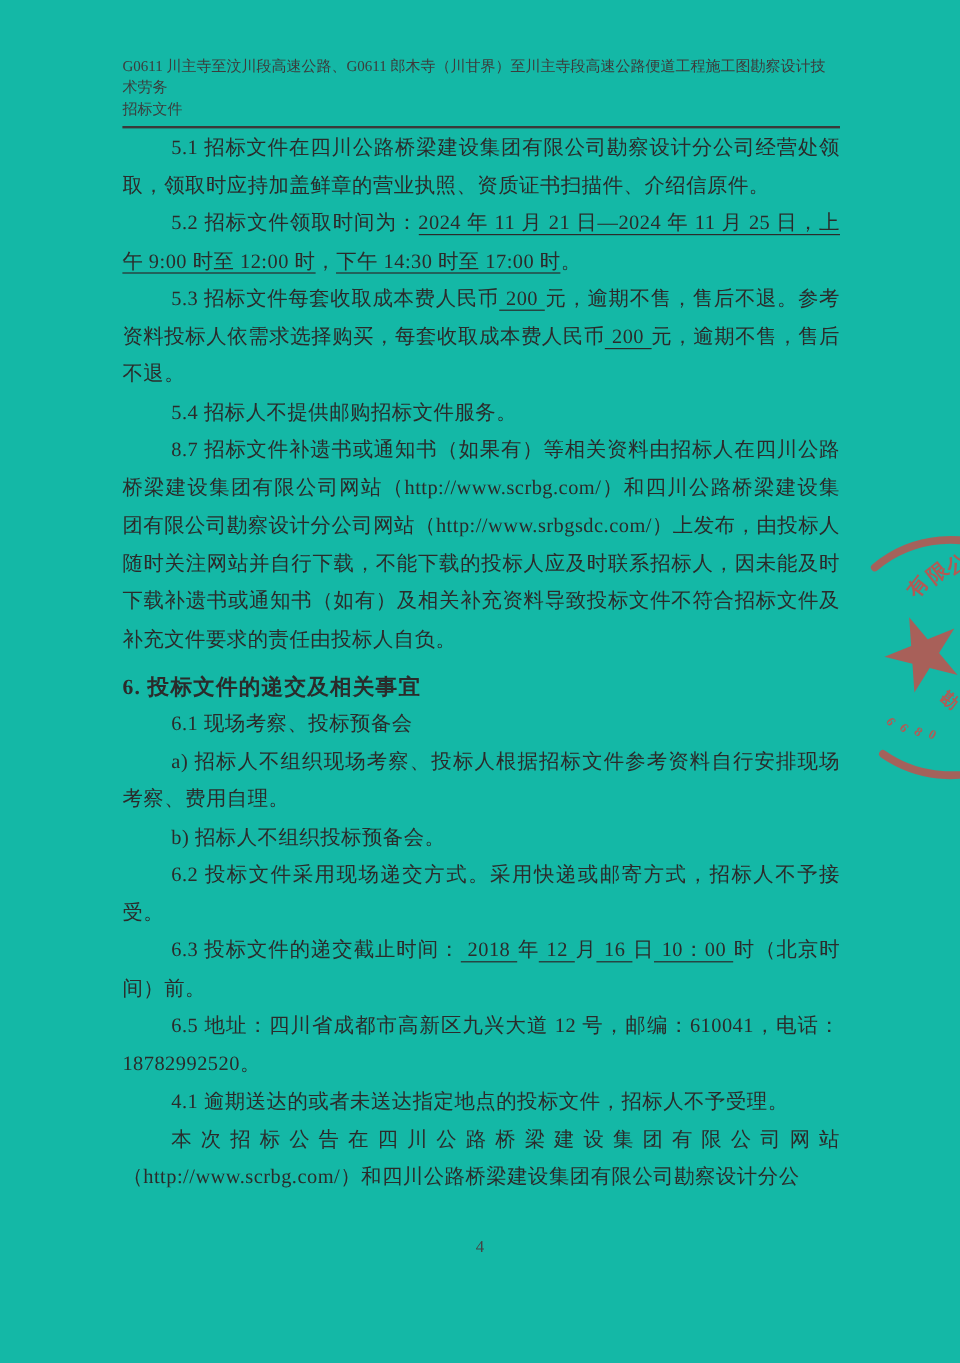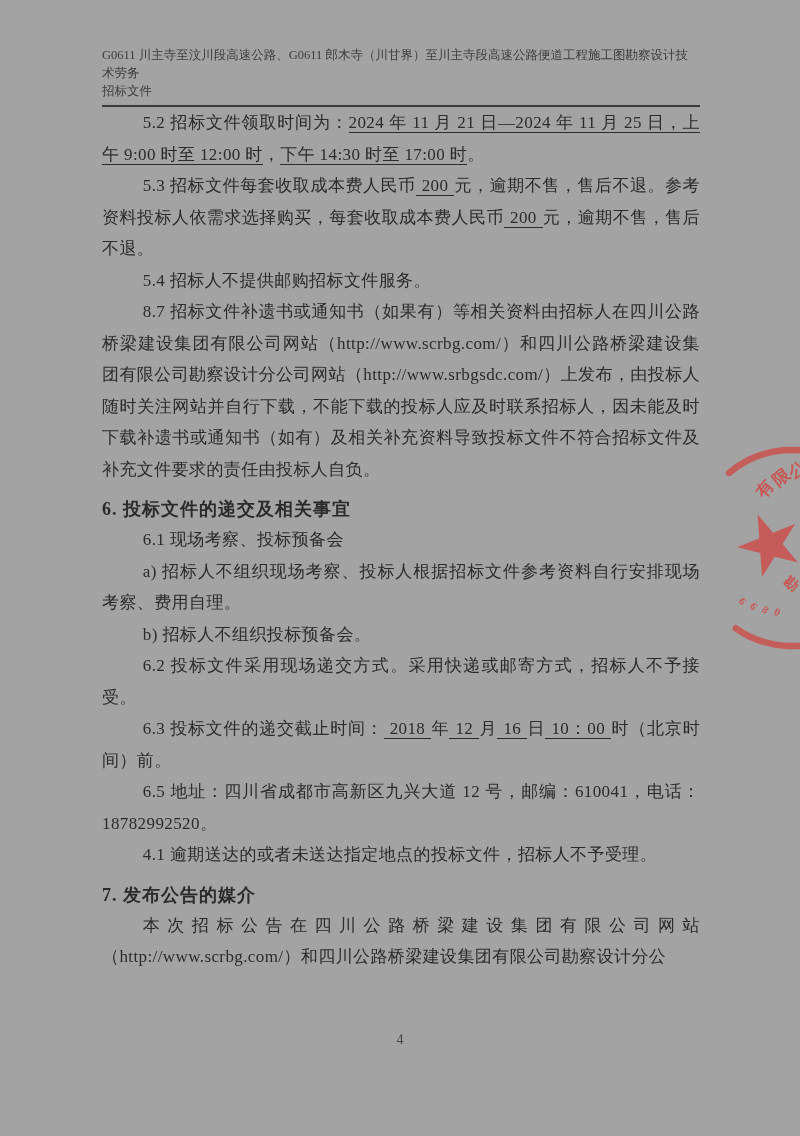--- a/index.html
+++ b/index.html
@@ -8,7 +8,7 @@
     position:relative;
     width:800px; height:1136px;
     margin:0 auto;
-    background:#a3a3a3;
+    background:#14b8a6;
     overflow:hidden;
     font-family:"Liberation Serif","DejaVu Serif",serif;
     color:#2b2b2b;

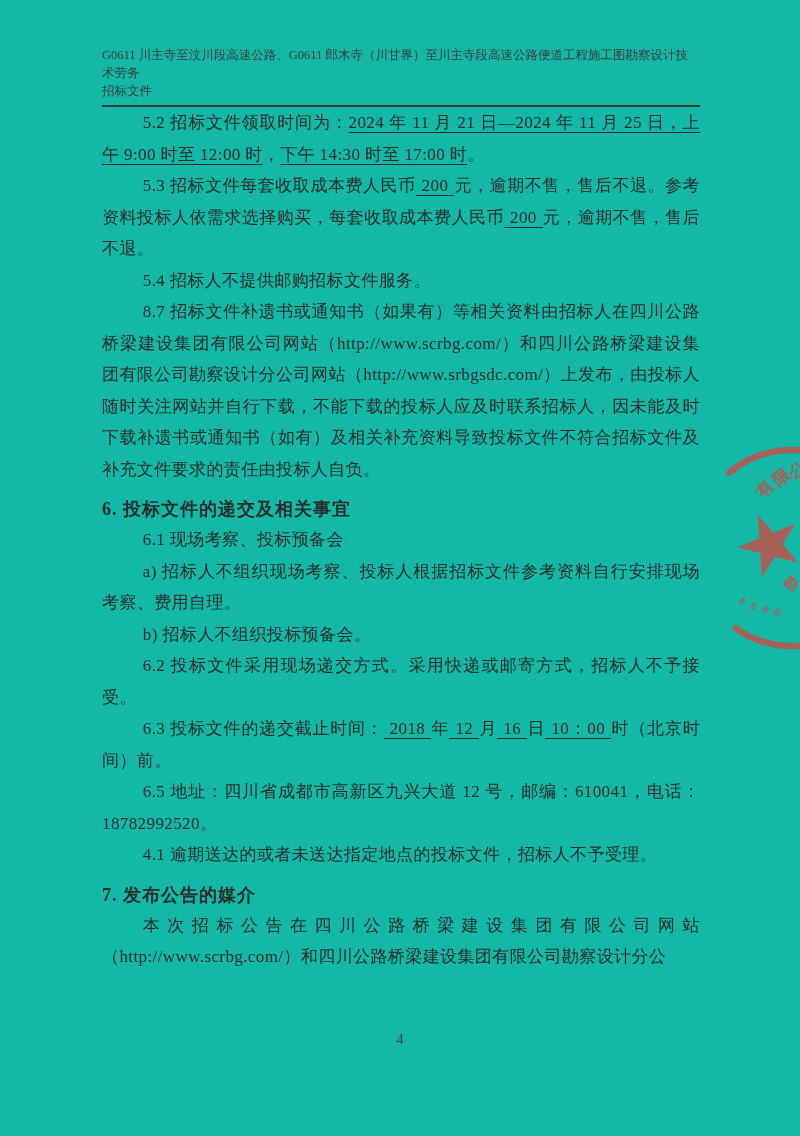--- a/index.html
+++ b/index.html
@@ -55,6 +55,7 @@
     </div>
 
 
+    <p class="body"><span>5.1 招标文件在四川公路桥梁建设集团有限公司勘察设计分公司经营处领取，领取时应持加盖鲜章的营业执照、资质证书扫描件、介绍信原件。</span></p>
 
     <p class="body"><span>5.2 招标文件领取时间为：</span><span class="u">2024 年 11 月 21 日—2024 年 11 月 25 日，上午 9:00 时至 12:00 时</span><span>，</span><span class="u">下午 14:30 时至 17:00 时</span><span>。</span></p>
 

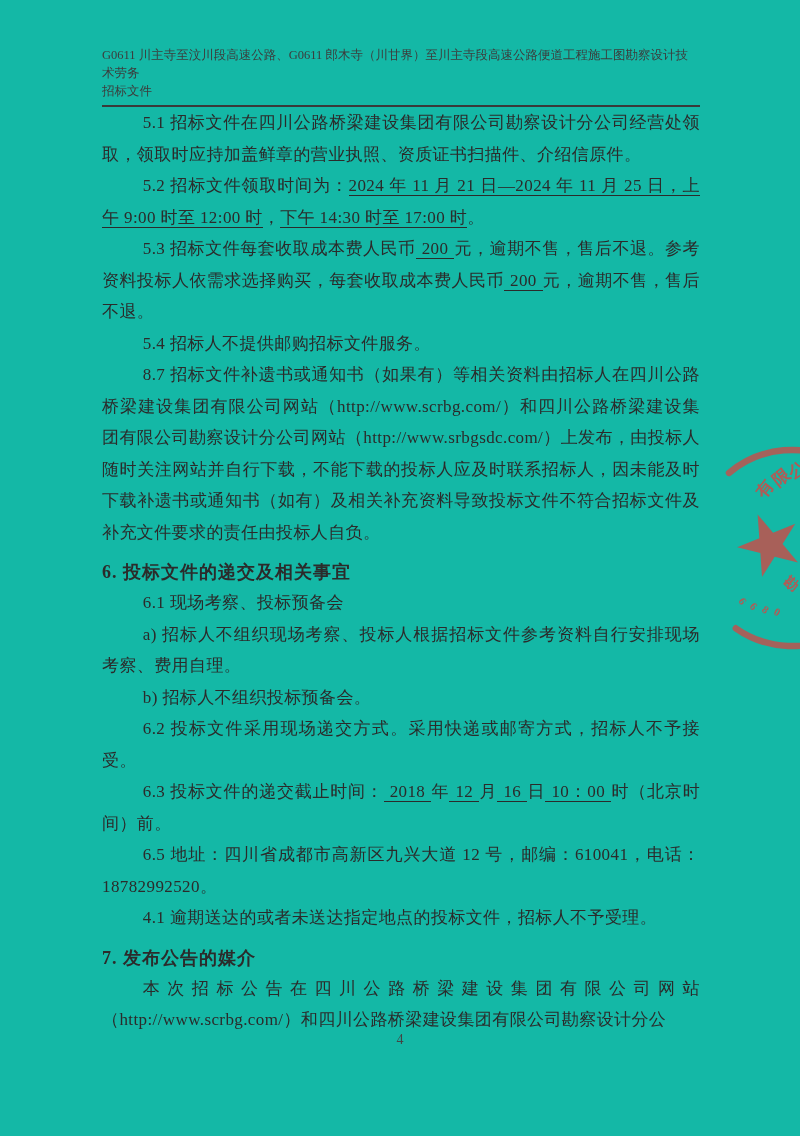--- a/index.html
+++ b/index.html
@@ -78,7 +78,6 @@
     <p class="body"><span>6.5 地址：四川省成都市高新区九兴大道 12 号，邮编：610041，电话：18782992520。</span></p>
     <p class="body"><span>4.1 逾期送达的或者未送达指定地点的投标文件，招标人不予受理。</span></p>
 
-    <h2 class="sec">7. 发布公告的媒介</h2>
 
     <p class="body"><span>本次招标公告在四川公路桥梁建设集团有限公司网站</span><span class="nowrap">（http://www.scrbg.com/）</span><span>和四川公路桥梁建设集团有限公司勘察设计分公</span></p>
   </div>

